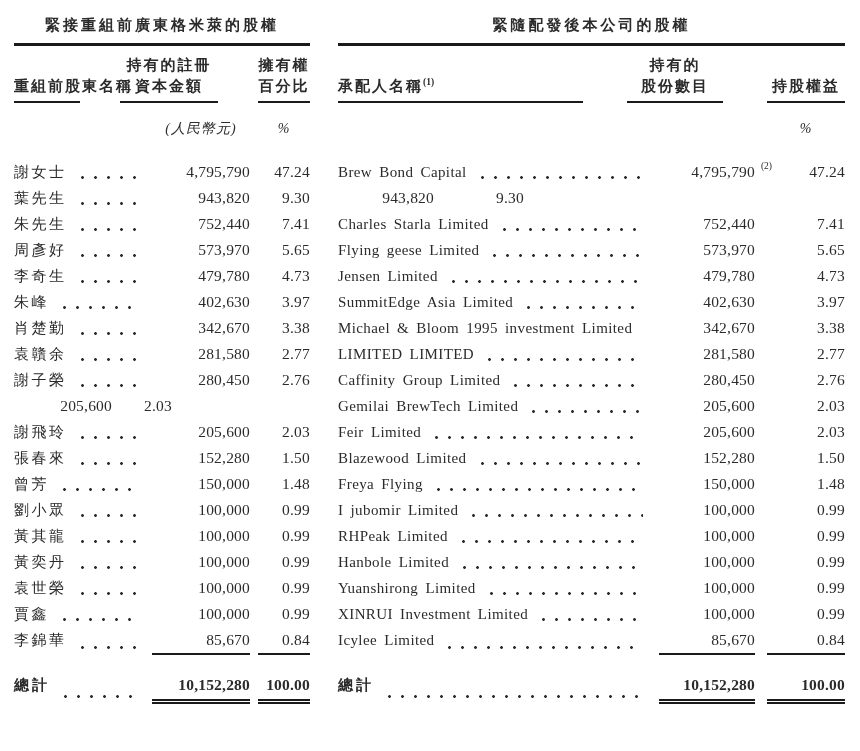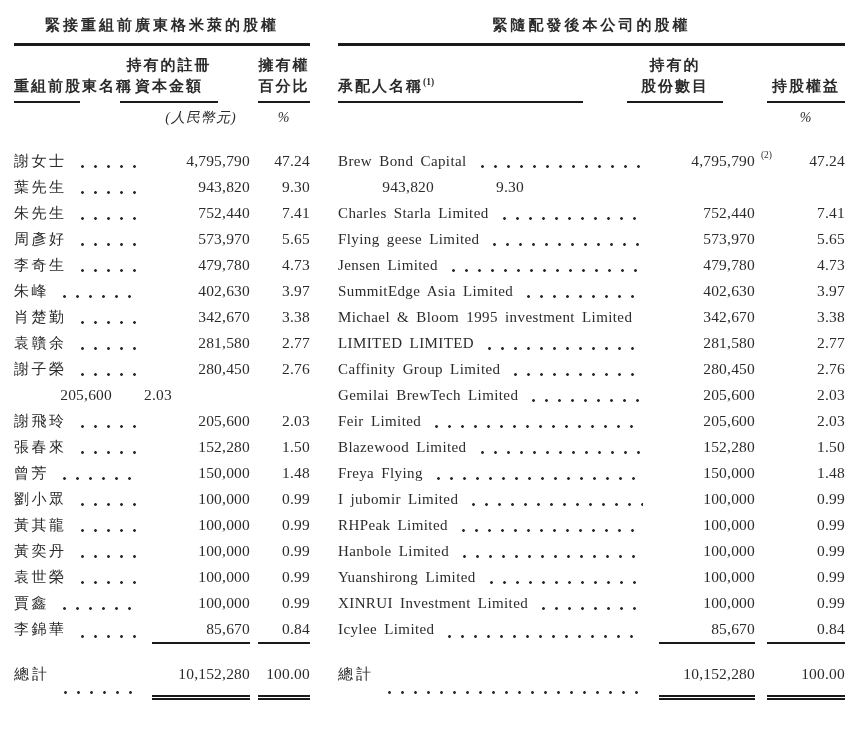--- a/index.html
+++ b/index.html
@@ -31,7 +31,7 @@
   }
 
   .head-row { display: flex; margin-top: 9px; align-items: stretch; }
-  .sub-row  { display: flex; margin-top: 5px; gap: 8px; }
+  .sub-row  { display: flex; margin-top: 16px; gap: 8px; }
   .row      { display: flex; line-height: 26px; gap: 44px; }
 
   .t-left  .head-row, .t-left  .sub-row, .t-left  .row { column-gap: 8px; }

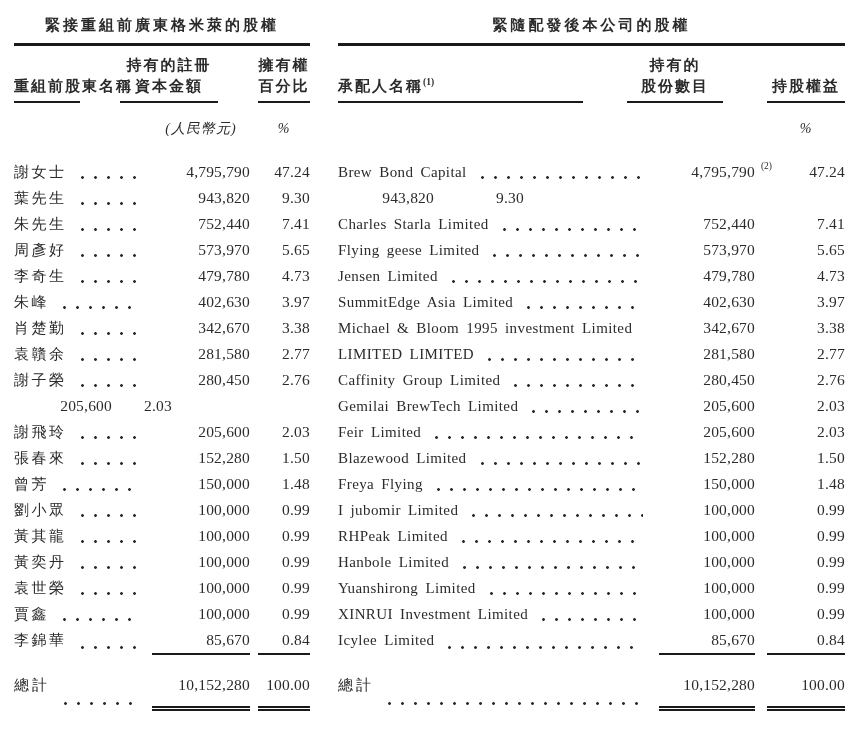--- a/index.html
+++ b/index.html
@@ -84,7 +84,7 @@
 
   .cell-underline { border-bottom: 2px solid #1a1a1a; }
 
-  .total-row { margin-top: 17px; font-weight: 400; justify-content: flex-end; }
+  .total-row { margin-top: 17px; font-weight: 700; justify-content: flex-end; }
   .total-row .c2, .total-row .c3 { border-bottom: 5px double #1a1a1a; padding-bottom: 8px; }
   .total-row .r-name { letter-spacing: 3px; }
 </style>

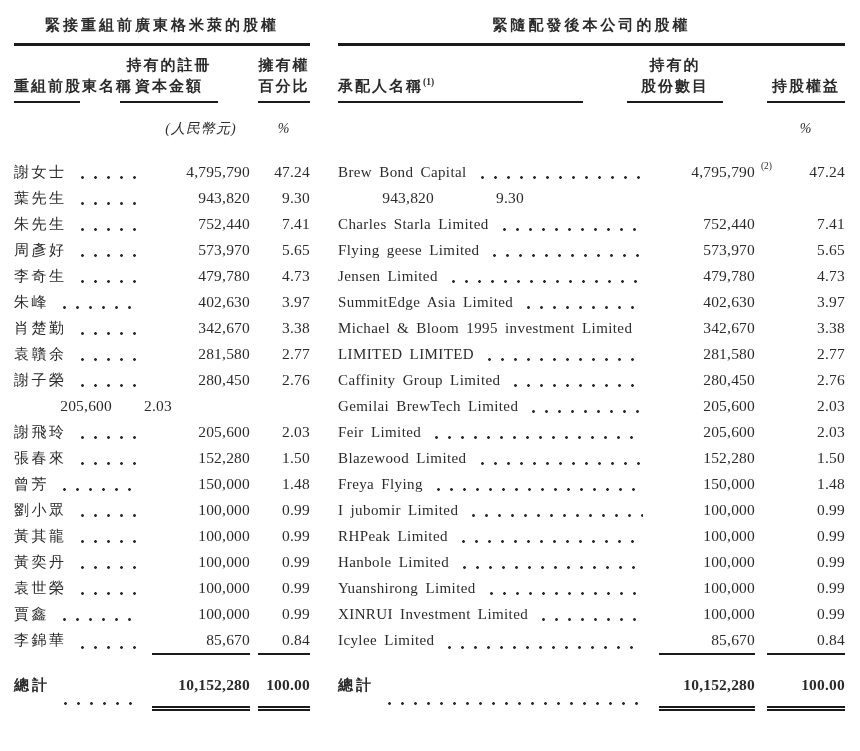--- a/index.html
+++ b/index.html
@@ -85,7 +85,7 @@
   .cell-underline { border-bottom: 2px solid #1a1a1a; }
 
   .total-row { margin-top: 17px; font-weight: 700; justify-content: flex-end; }
-  .total-row .c2, .total-row .c3 { border-bottom: 5px double #1a1a1a; padding-bottom: 8px; }
+  .total-row .c2, .total-row .c3 { border-bottom: 5px double #1a1a1a; padding-bottom: 1px; }
   .total-row .r-name { letter-spacing: 3px; }
 </style>
 </head>

